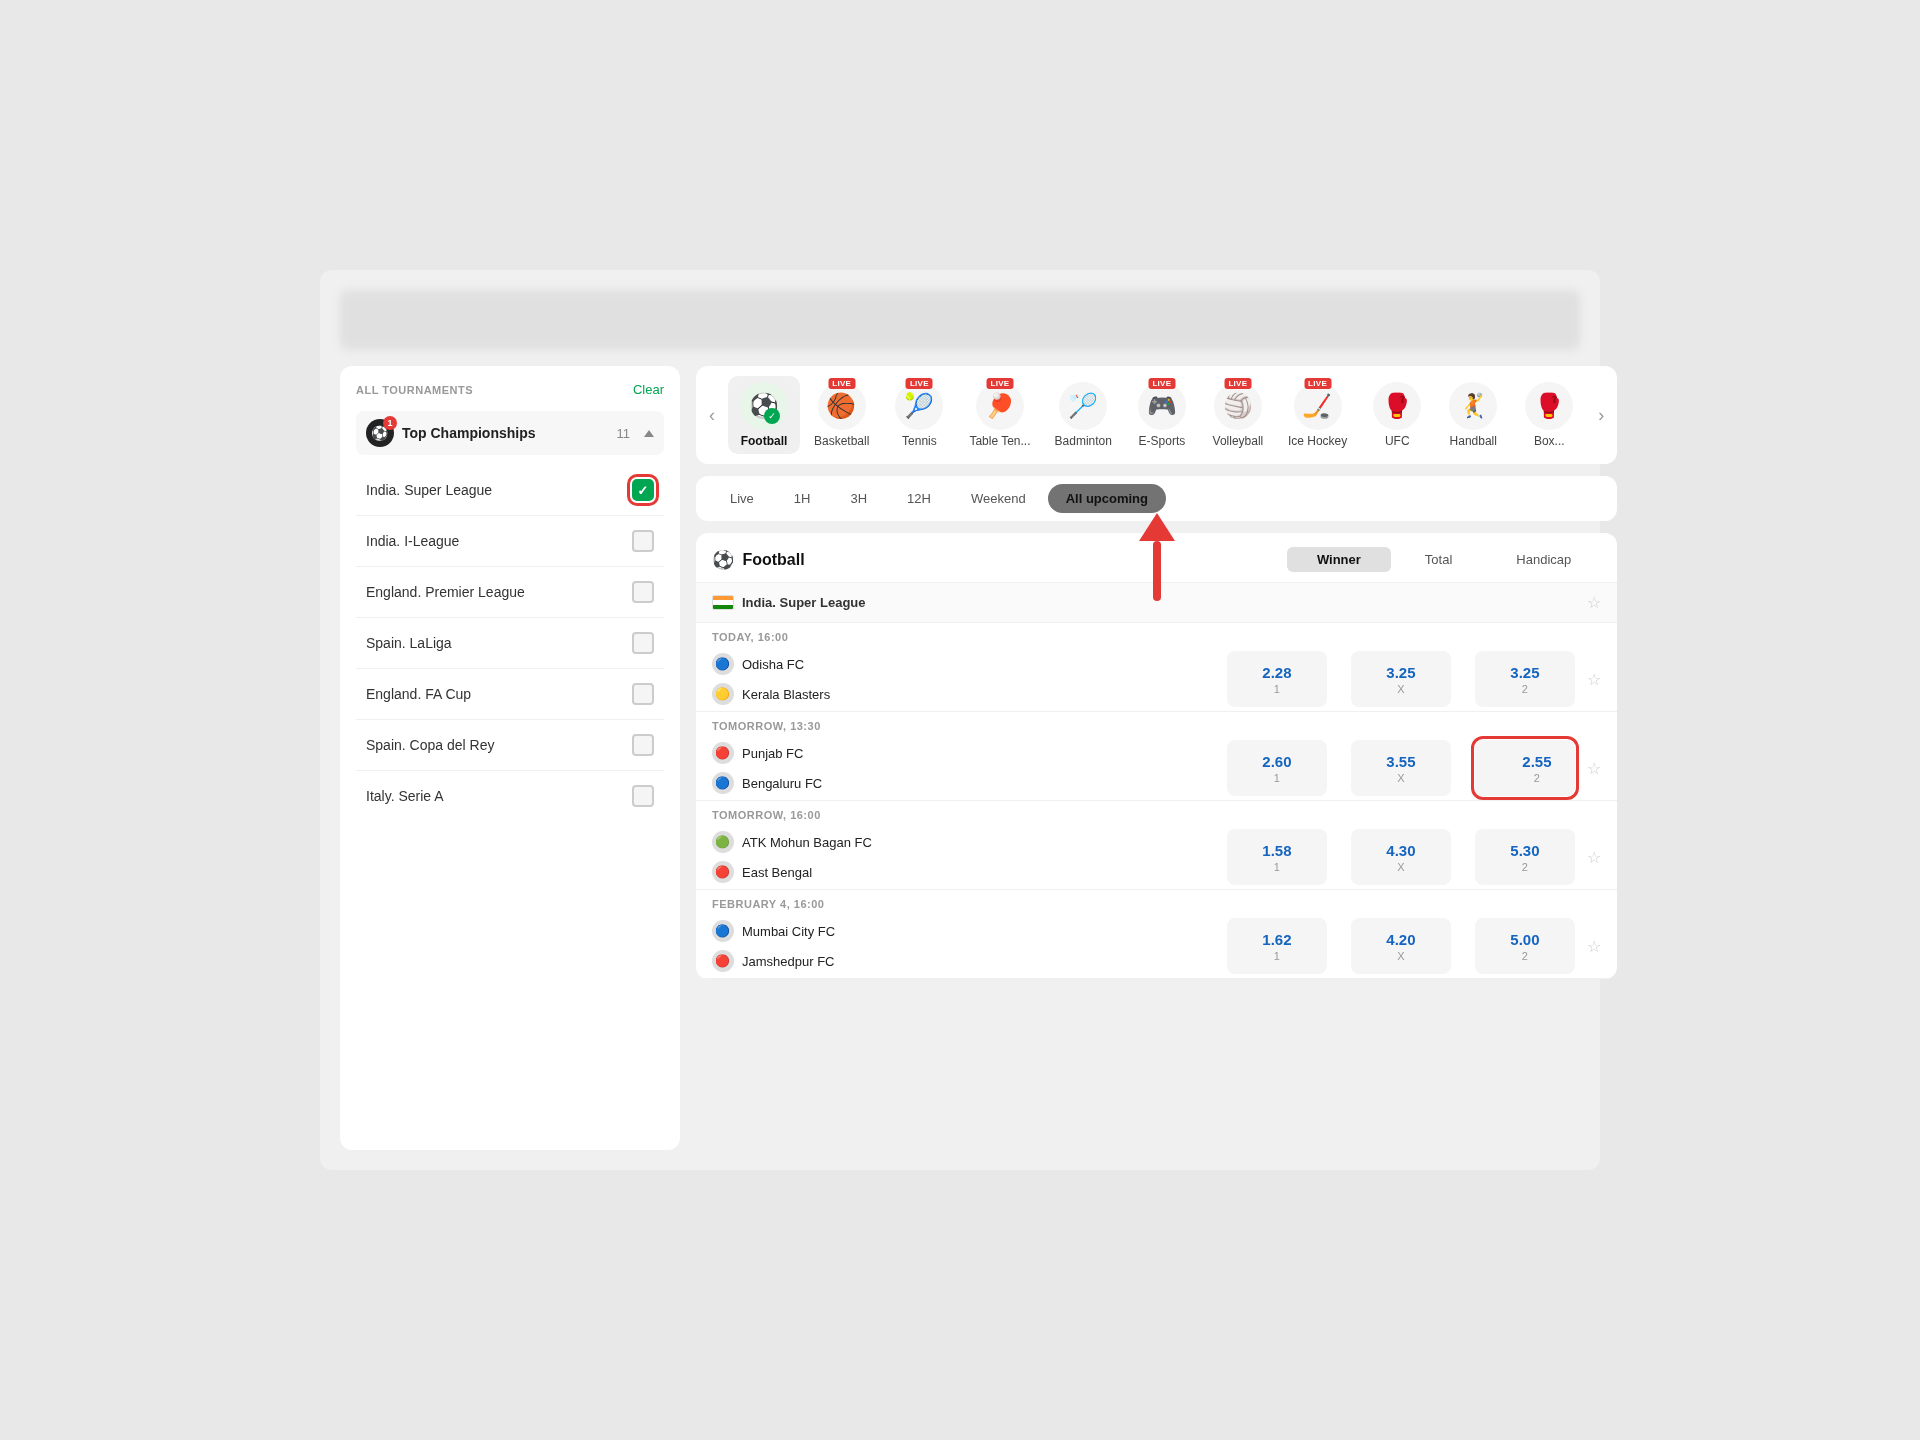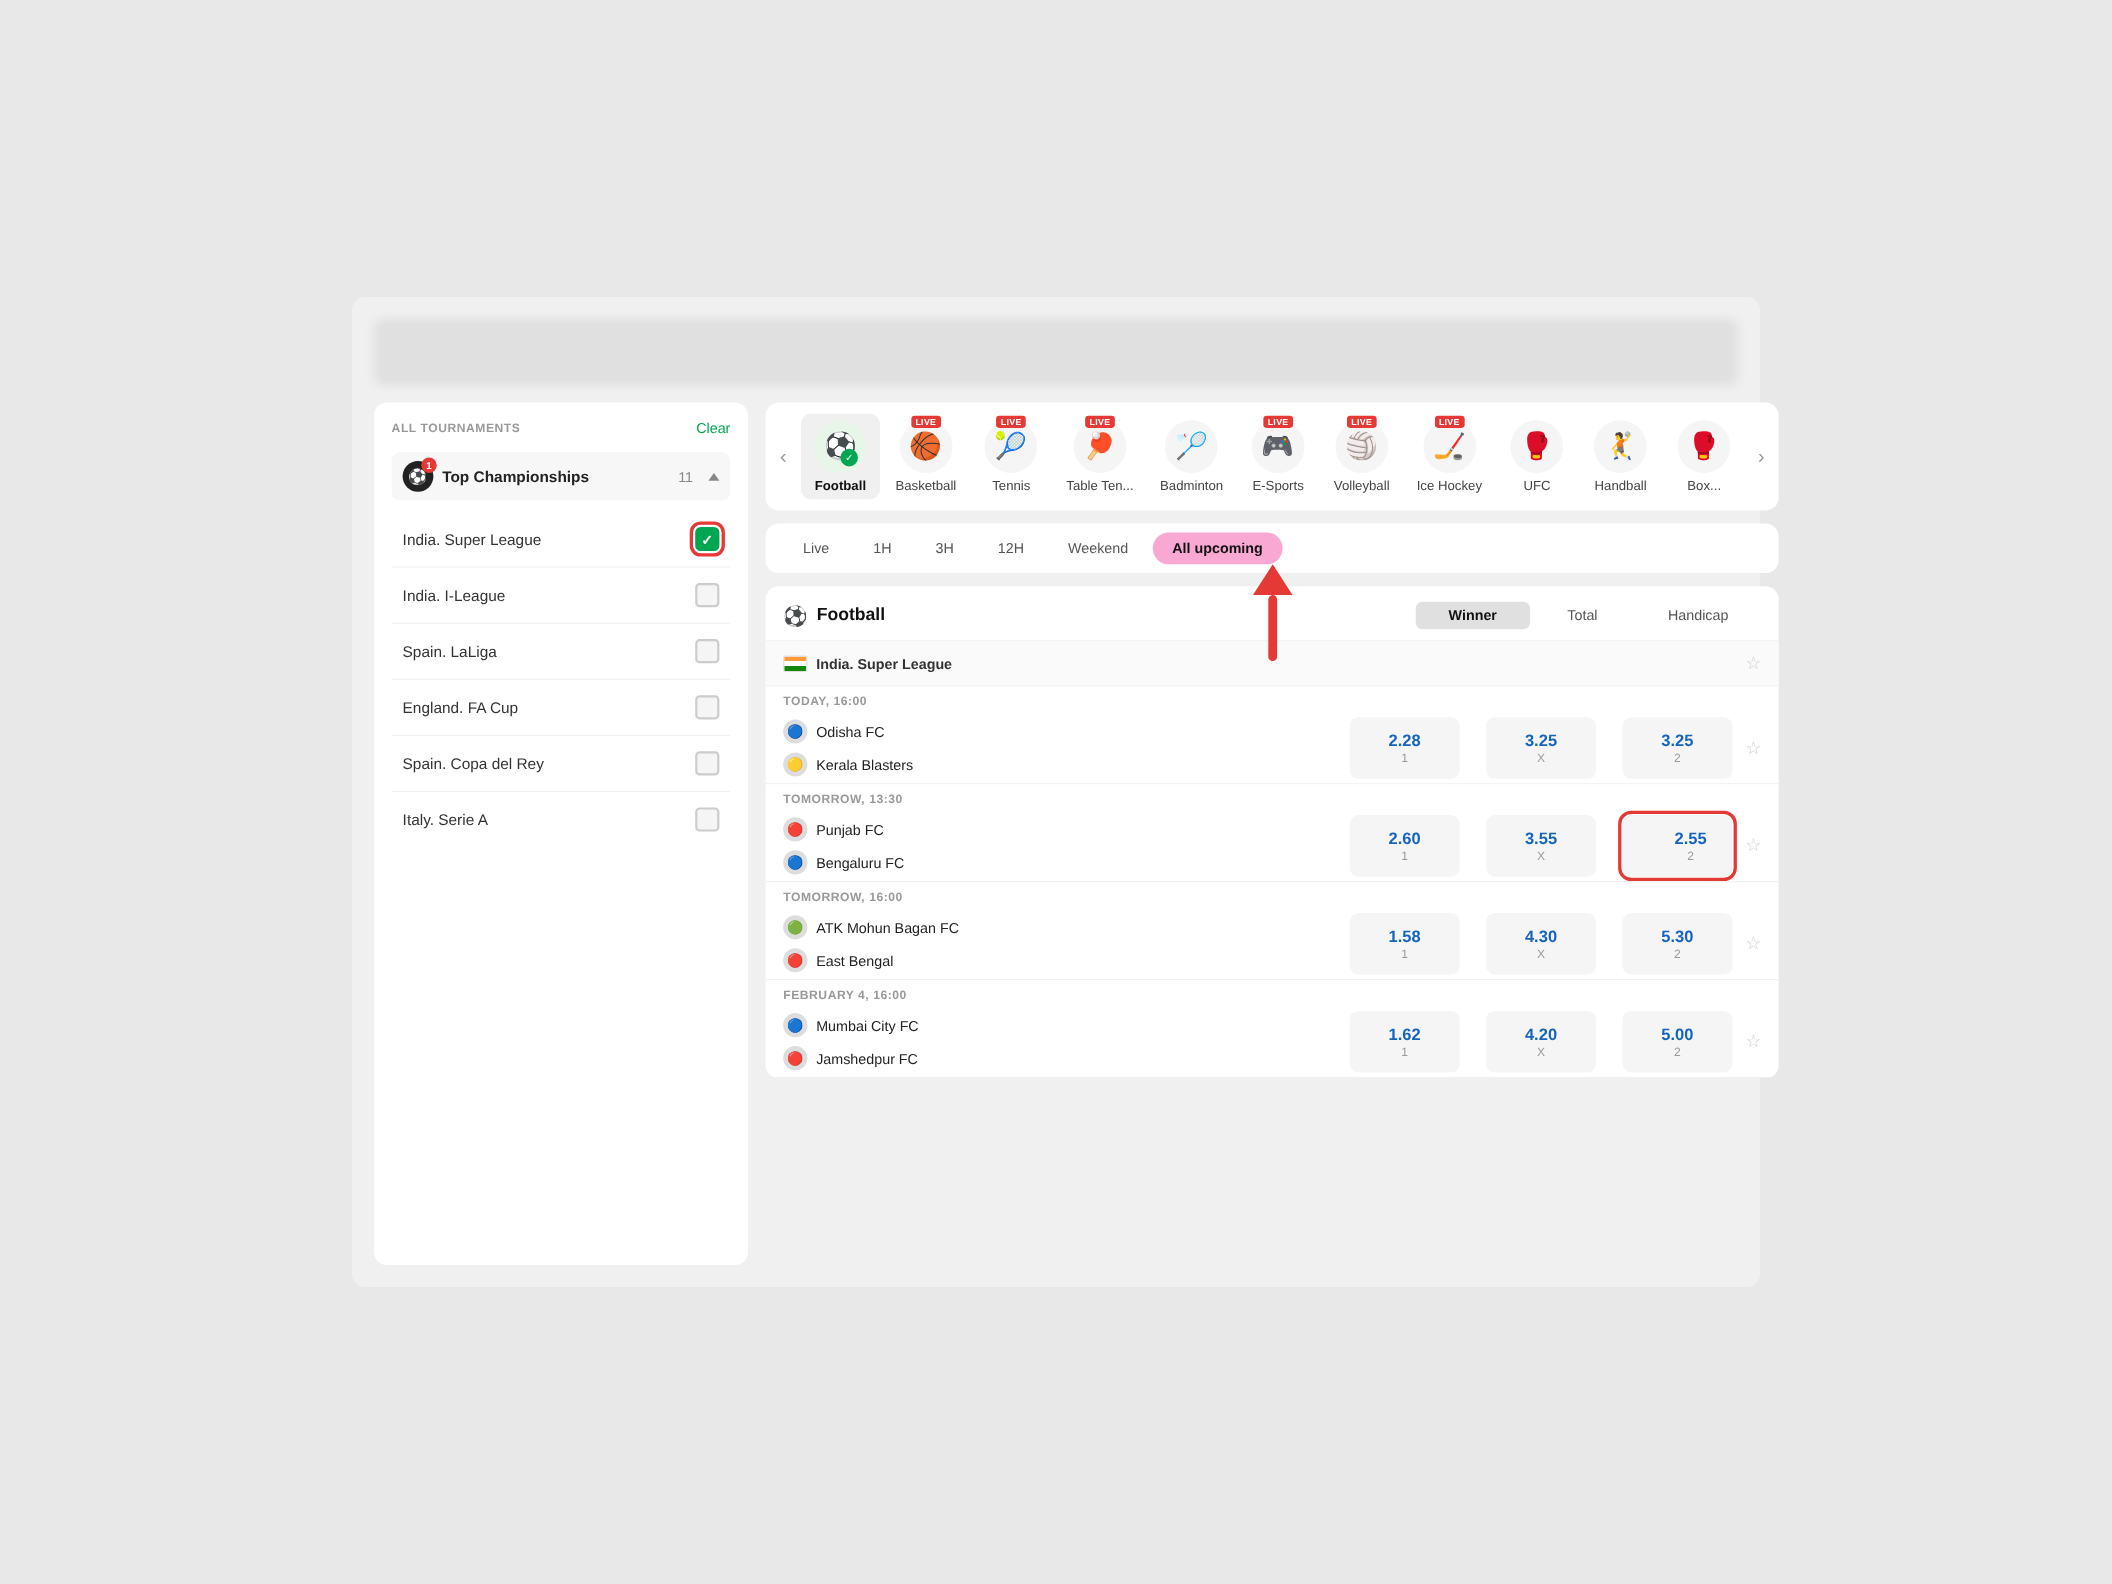--- a/index.html
+++ b/index.html
@@ -280,7 +280,7 @@
       font-weight: 500;
     }
     .time-btn.active {
-      background: #f9a8d4;
+      background: #737373;
       color: #111;
       font-weight: 600;
     }

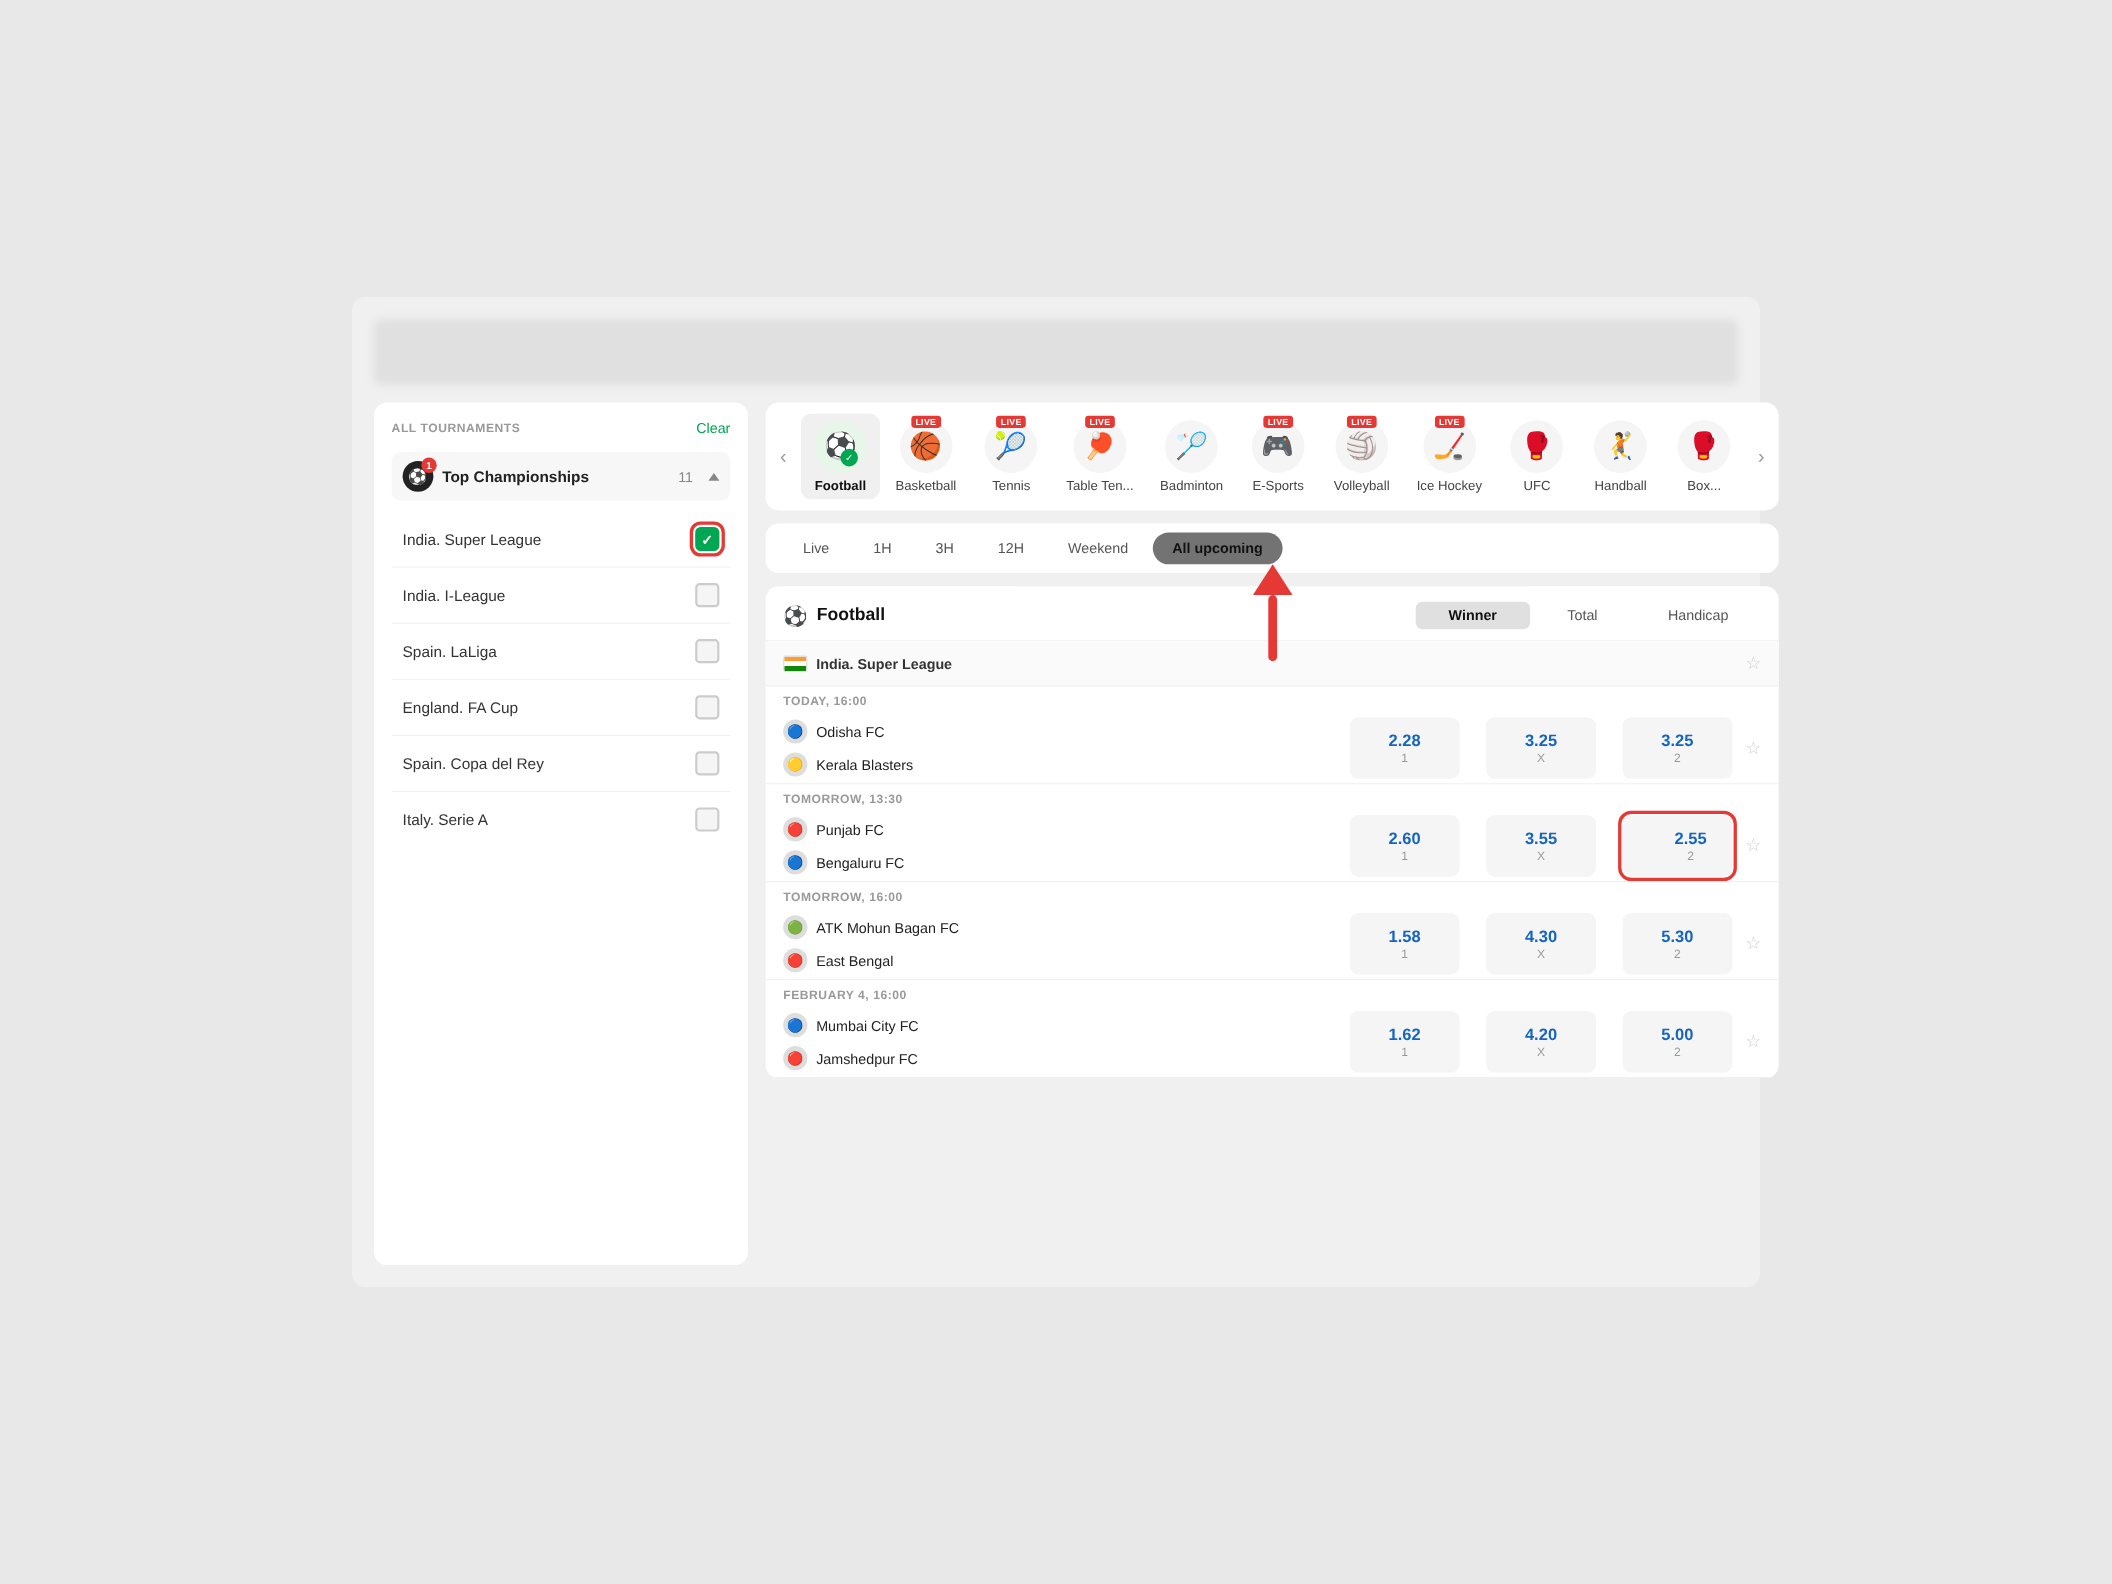--- a/index.html
+++ b/index.html
@@ -491,6 +491,10 @@
           </div>
           <div class="tournament-item">
             <span class="tournament-name">India. I-League</span>
+            <div class="checkbox"></div>
+          </div>
+          <div class="tournament-item">
+            <span class="tournament-name">England. Premier League</span>
             <div class="checkbox"></div>
           </div>
           <div class="tournament-item">

